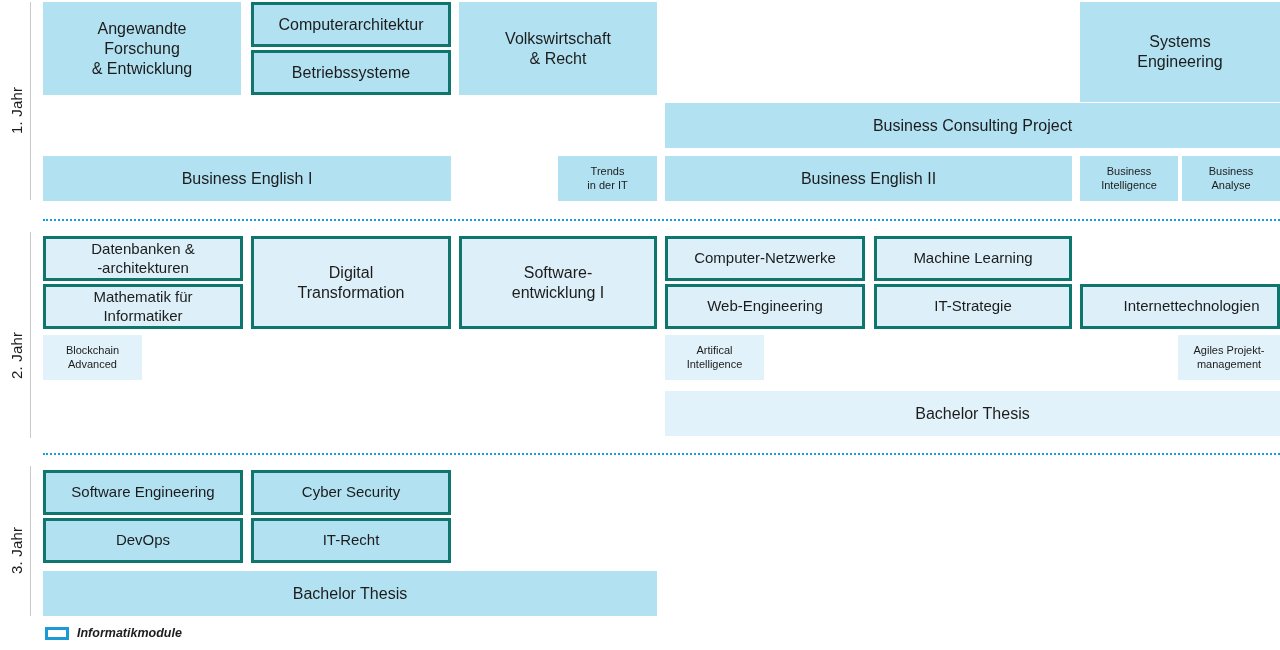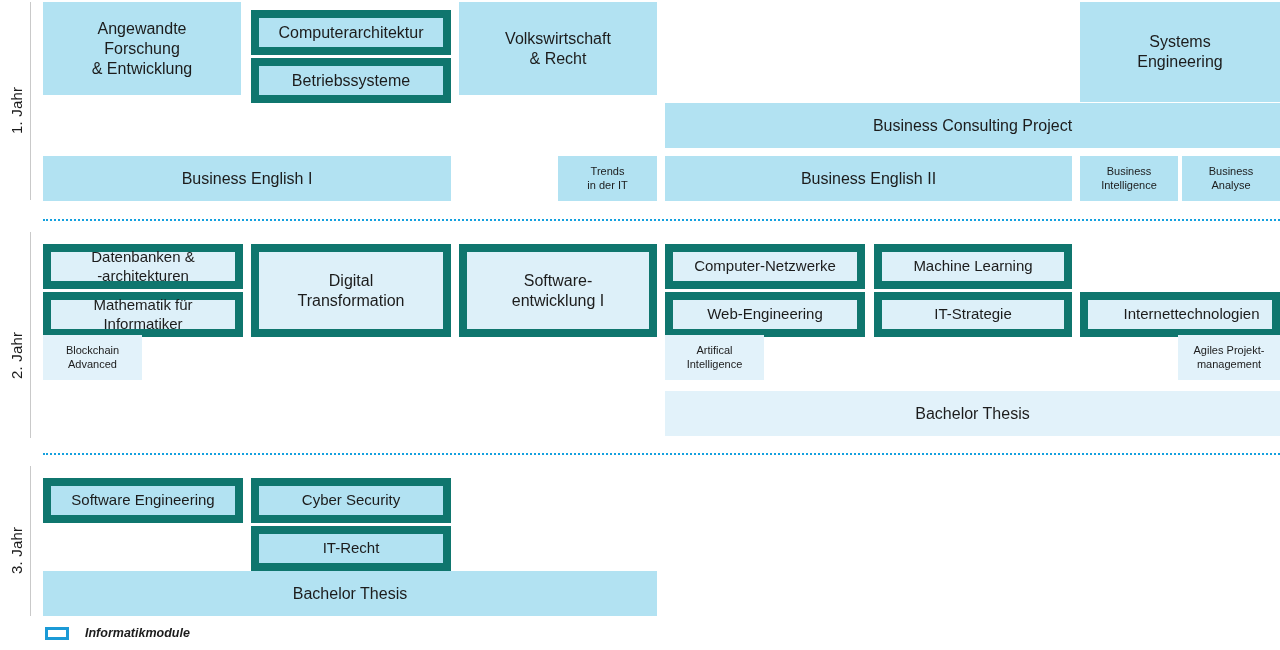--- a/index.html
+++ b/index.html
@@ -44,7 +44,7 @@
   .fill-strong{background:#b2e2f2;}
   .fill-soft{background:#ddf0f9;}
   .fill-softer{background:#e2f2fa;}
-  .bordered{border:8px solid #0f766e;margin-top:8px;}
+  .bordered{border:3px solid #0f766e;}
   .t-lg{font-size:16px;}
   .t-md{font-size:15px;}
   .t-sm{font-size:11px;}

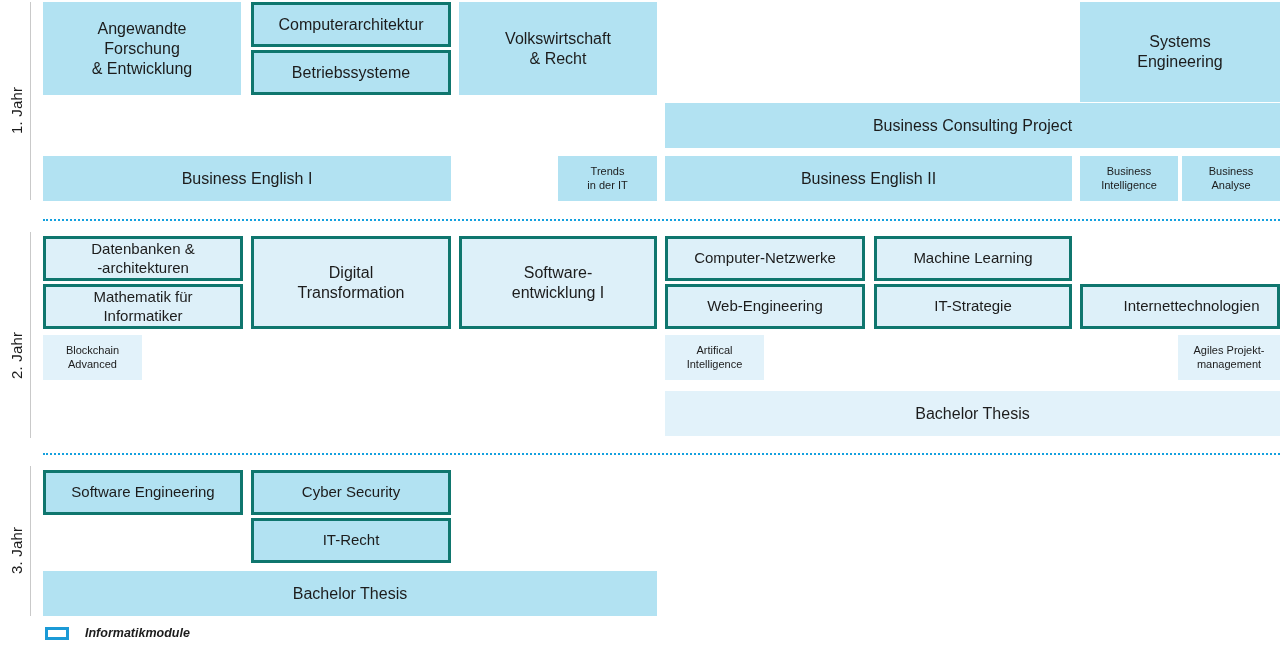--- a/index.html
+++ b/index.html
@@ -156,6 +156,7 @@
   <div class="mod fill-strong bordered t-md" style="left:43px;top:470px;width:200px;height:45px;">Software Engineering</div>
   <div class="mod fill-strong bordered t-md" style="left:251px;top:470px;width:200px;height:45px;">Cyber Security</div>
 
+  <div class="mod fill-strong bordered t-md" style="left:43px;top:518px;width:200px;height:45px;">DevOps</div>
   <div class="mod fill-strong bordered t-md" style="left:251px;top:518px;width:200px;height:45px;">IT-Recht</div>
 
   <div class="mod fill-strong t-lg" style="left:43px;top:571px;width:614px;height:45px;">Bachelor Thesis</div>

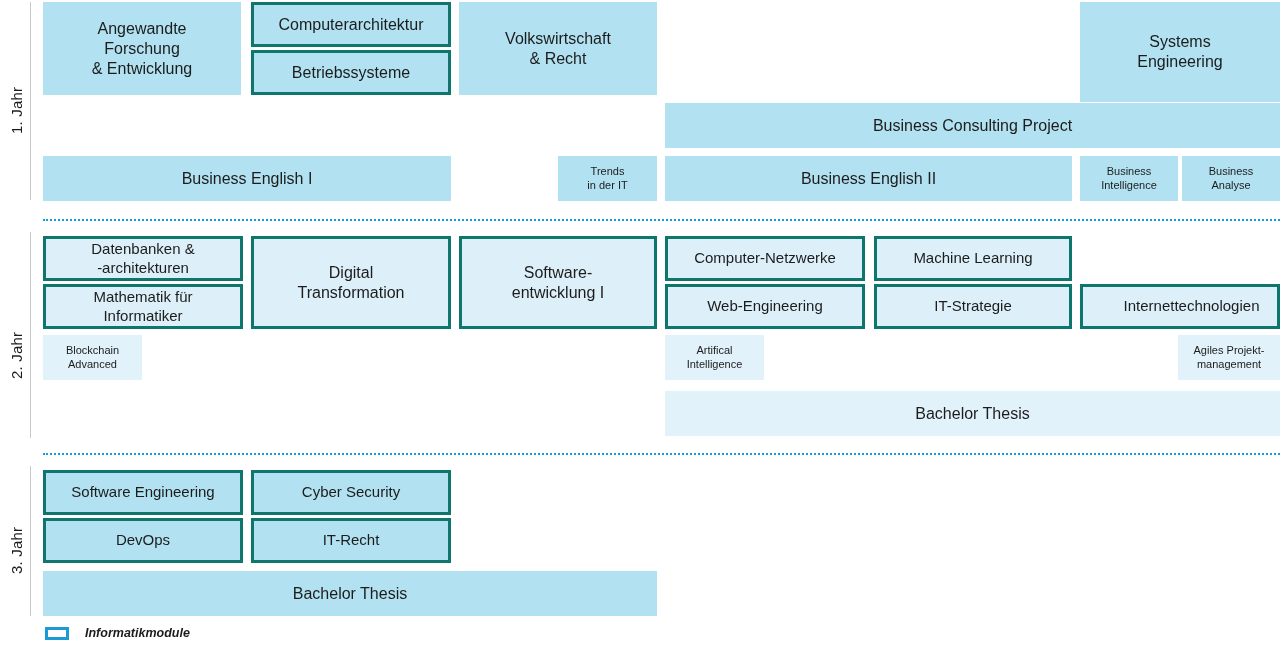--- a/index.html
+++ b/index.html
@@ -61,7 +61,7 @@
     position:absolute;
     display:flex;
     align-items:center;
-    gap:16px;
+    gap:8px;
     justify-content:flex-end;
   }
   .legend-swatch{

